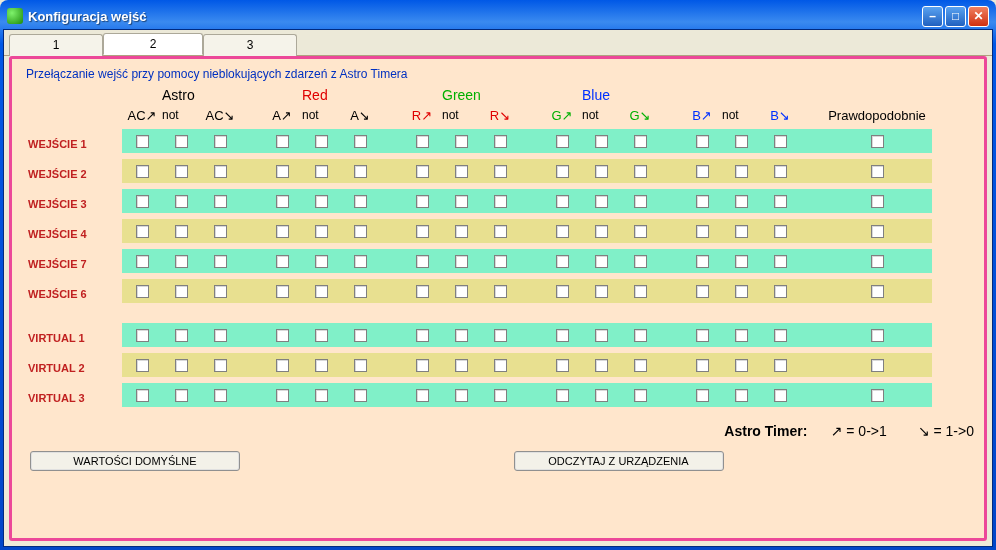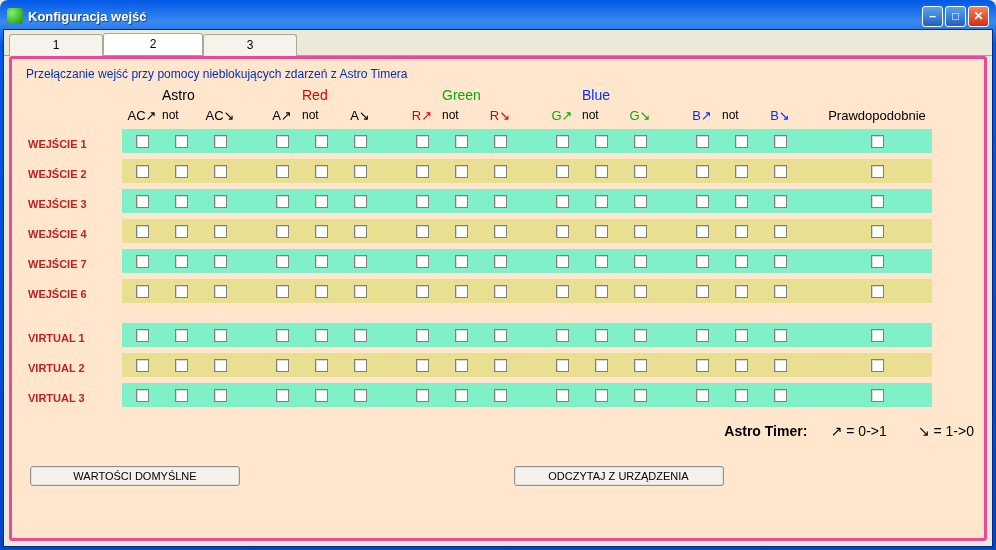--- a/index.html
+++ b/index.html
@@ -167,7 +167,6 @@
     display: flex;
     padding: 0 8px 2px 8px;
     gap: 31px;
-    margin-top: 15px;
   }
   .btn {
     background: #f3f1e9;

